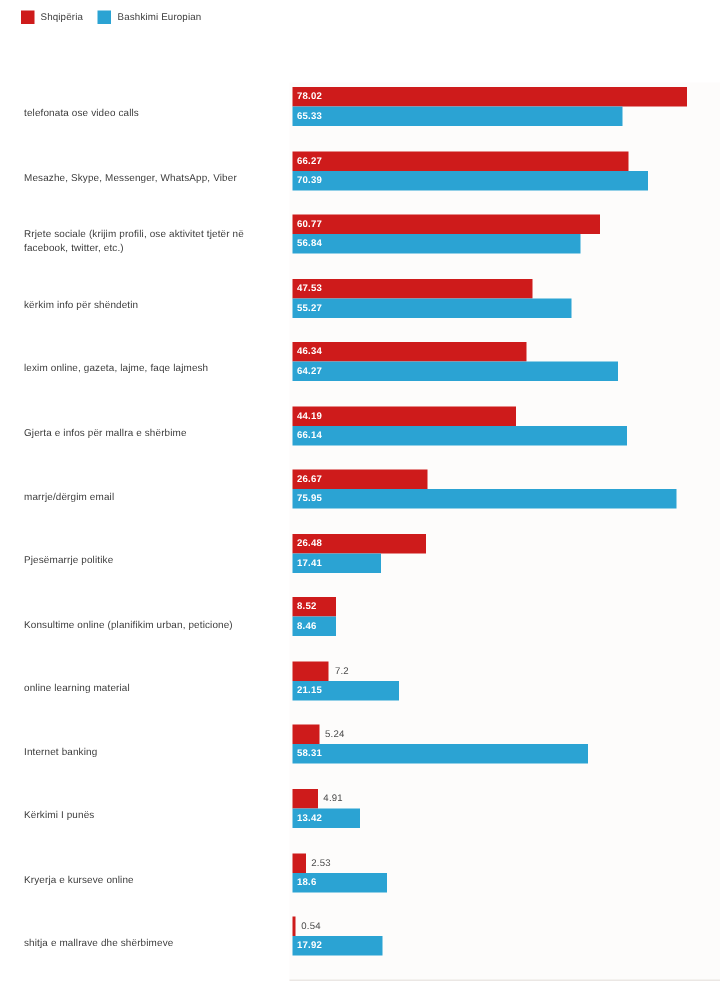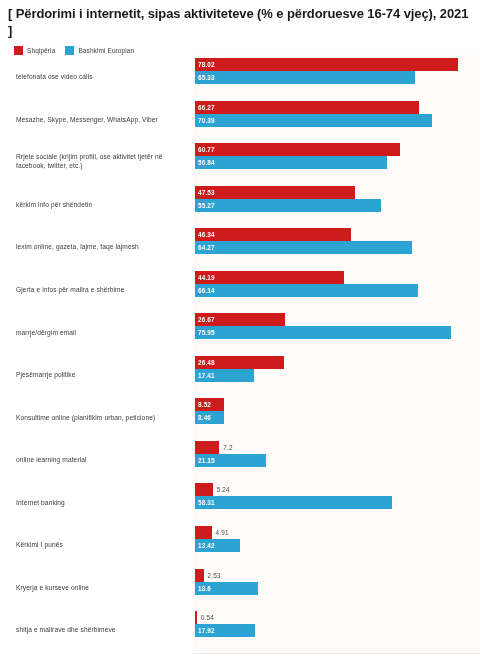--- a/index.html
+++ b/index.html
@@ -137,7 +137,6 @@
 
 <div id="chart-root">
 
-  <div class="chart-title">[ Përdorimi i internetit, sipas aktiviteteve (% e përdoruesve 16-74 vjeç), 2021 ]</div>
 
   <div class="legend">
     <div class="legend-item">

